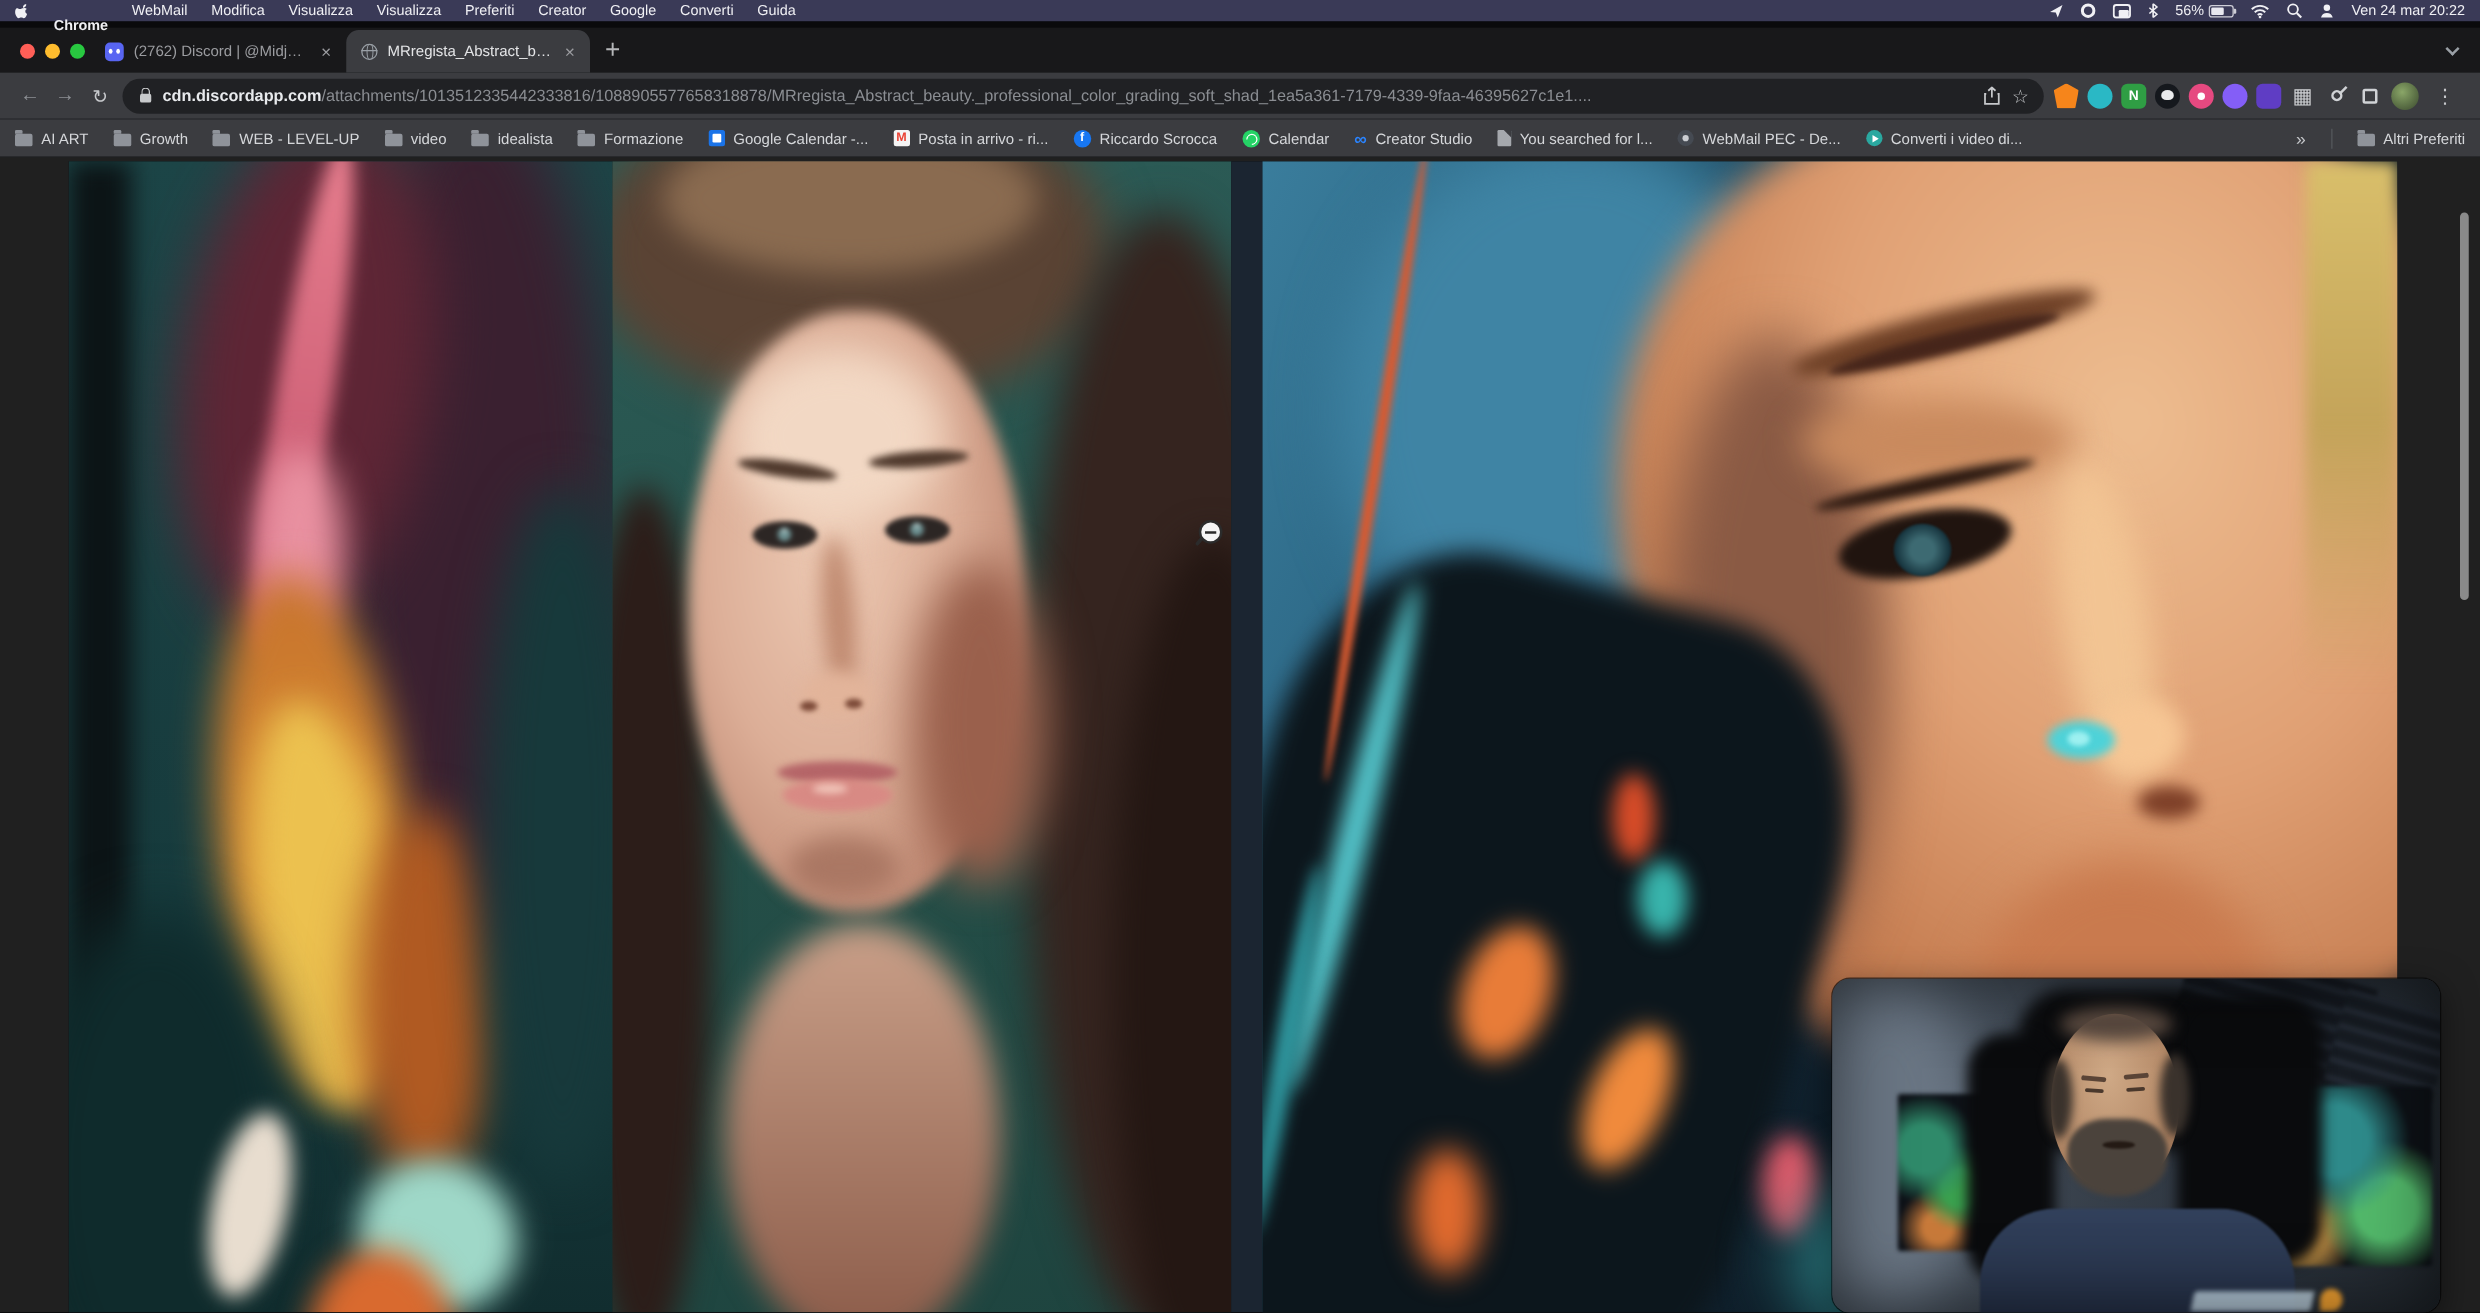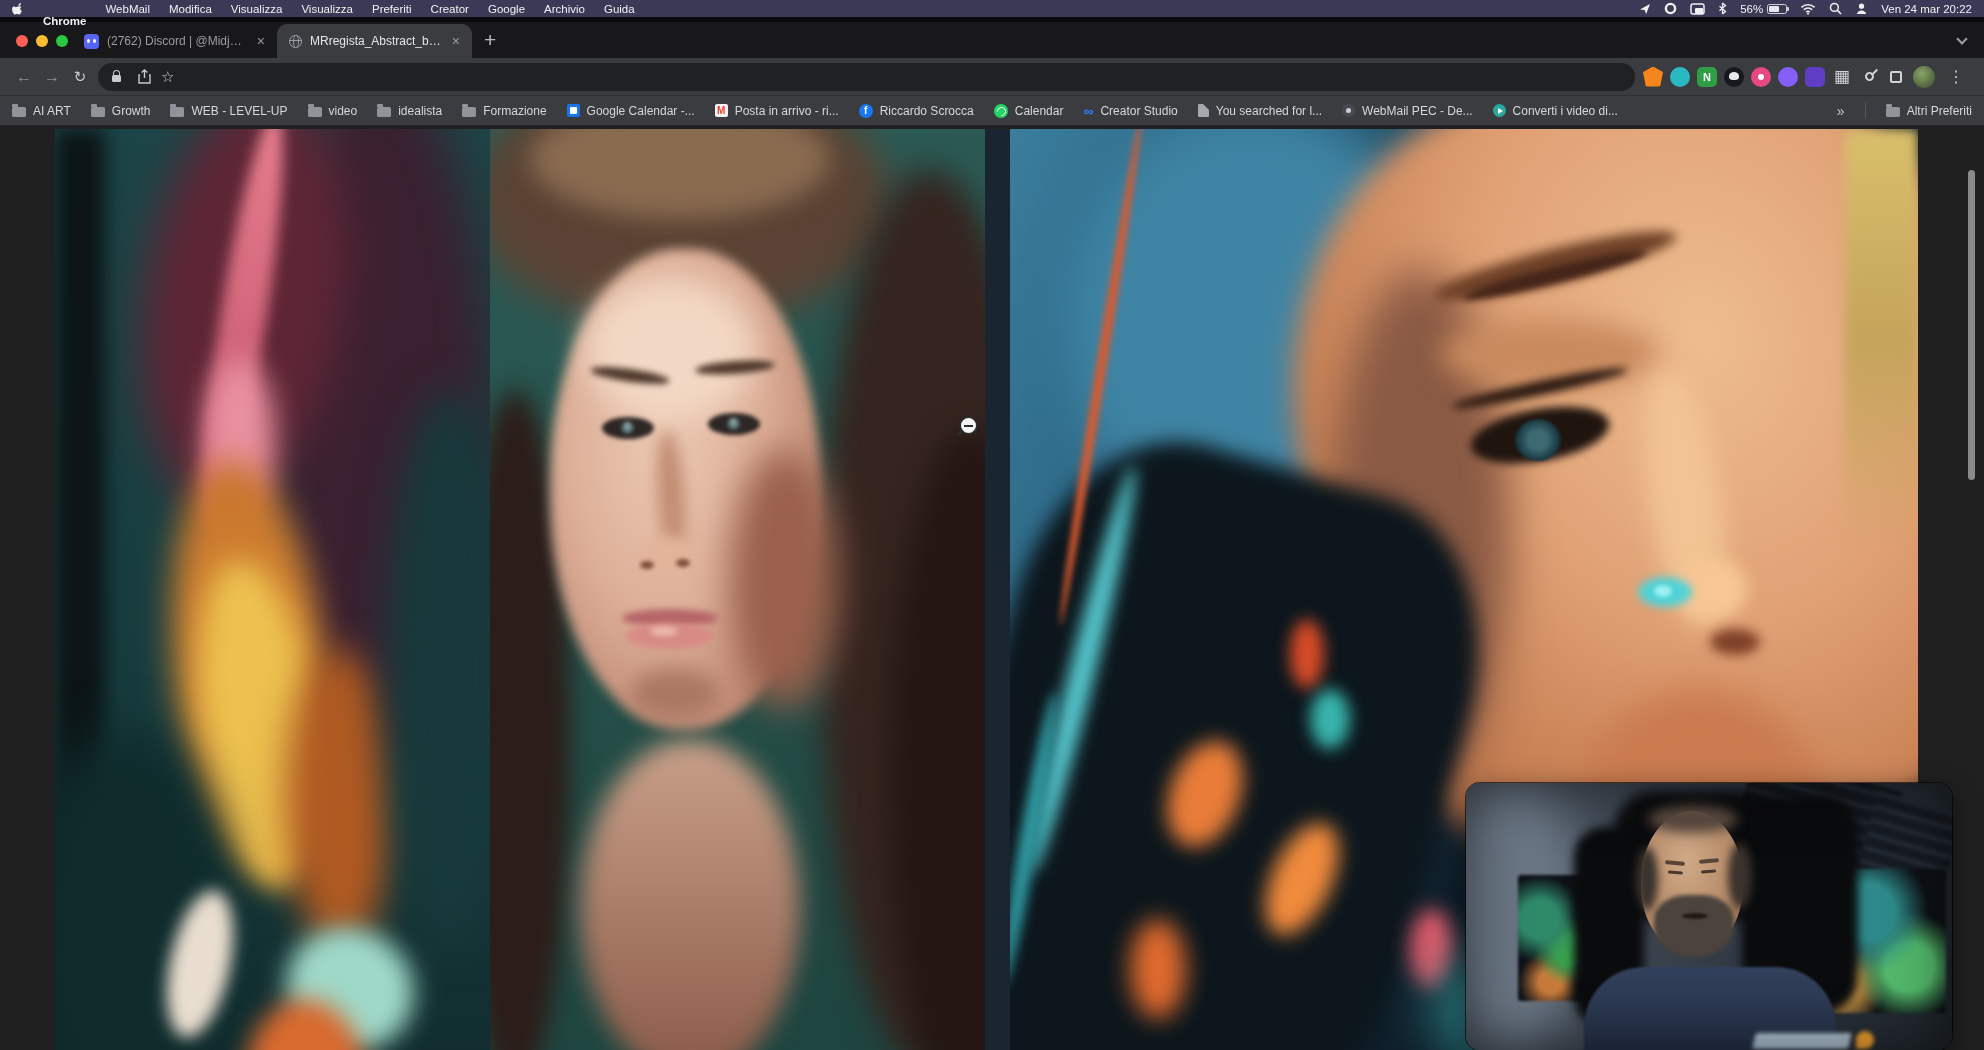--- a/index.html
+++ b/index.html
@@ -263,7 +263,7 @@
     <span class="menu-item">Preferiti</span>
     <span class="menu-item">Creator</span>
     <span class="menu-item">Google</span>
-    <span class="menu-item">Archivio</span>
+    <span class="menu-item">Converti</span>
     <span class="menu-item">Guida</span>
   </div>
   <div class="menubar-right">

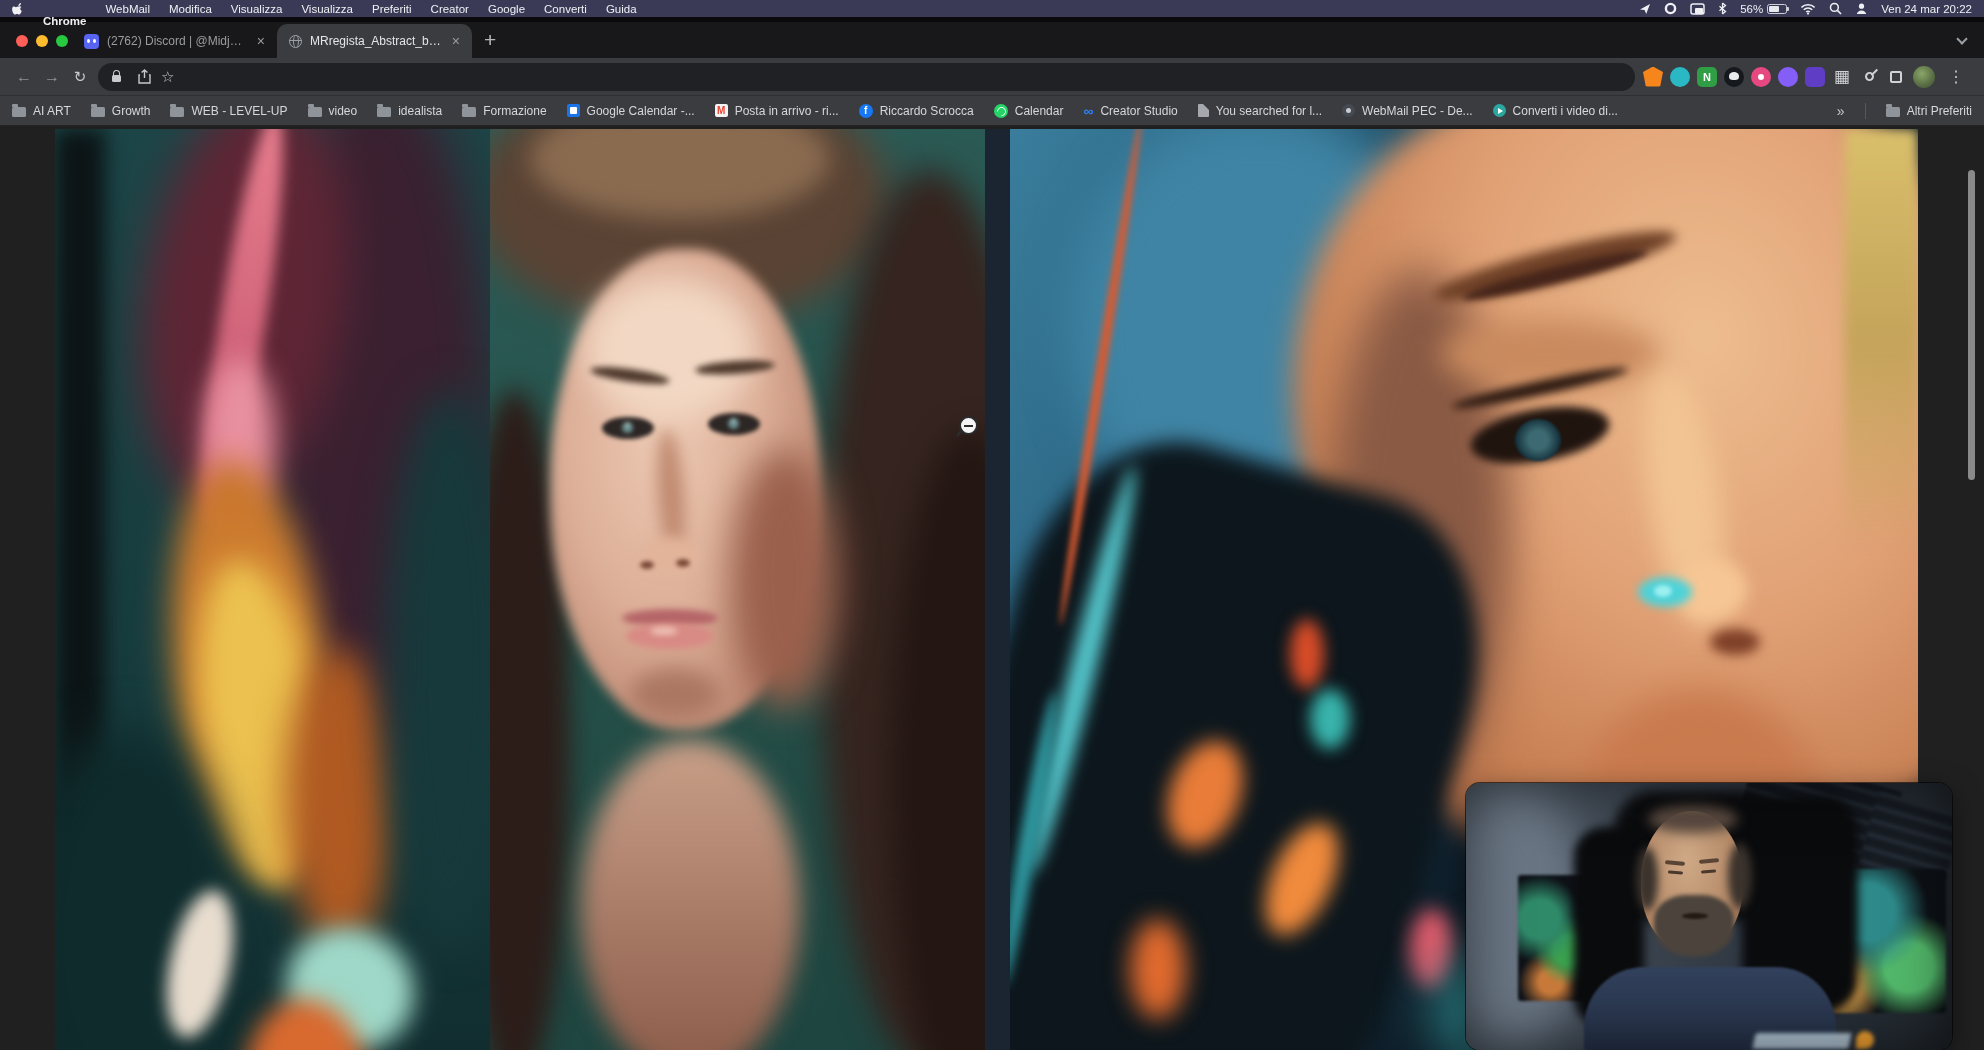--- a/index.html
+++ b/index.html
@@ -346,6 +346,7 @@
   <div class="nav-btn nav-reload">↻</div>
   <div class="omnibox">
     <span class="icon-lock"></span>
+    <span class="url"><span class="url-host">cdn.discordapp.com</span><span class="url-path">/attachments/1013512335442333816/1088905577658318878/MRregista_Abstract_beauty._professional_color_grading_soft_shad_1ea5a361-7179-4339-9faa-46395627c1e1....</span></span>
     <span class="omni-actions">
       <span>
         <svg width="13" height="15" viewBox="0 0 13 15">

